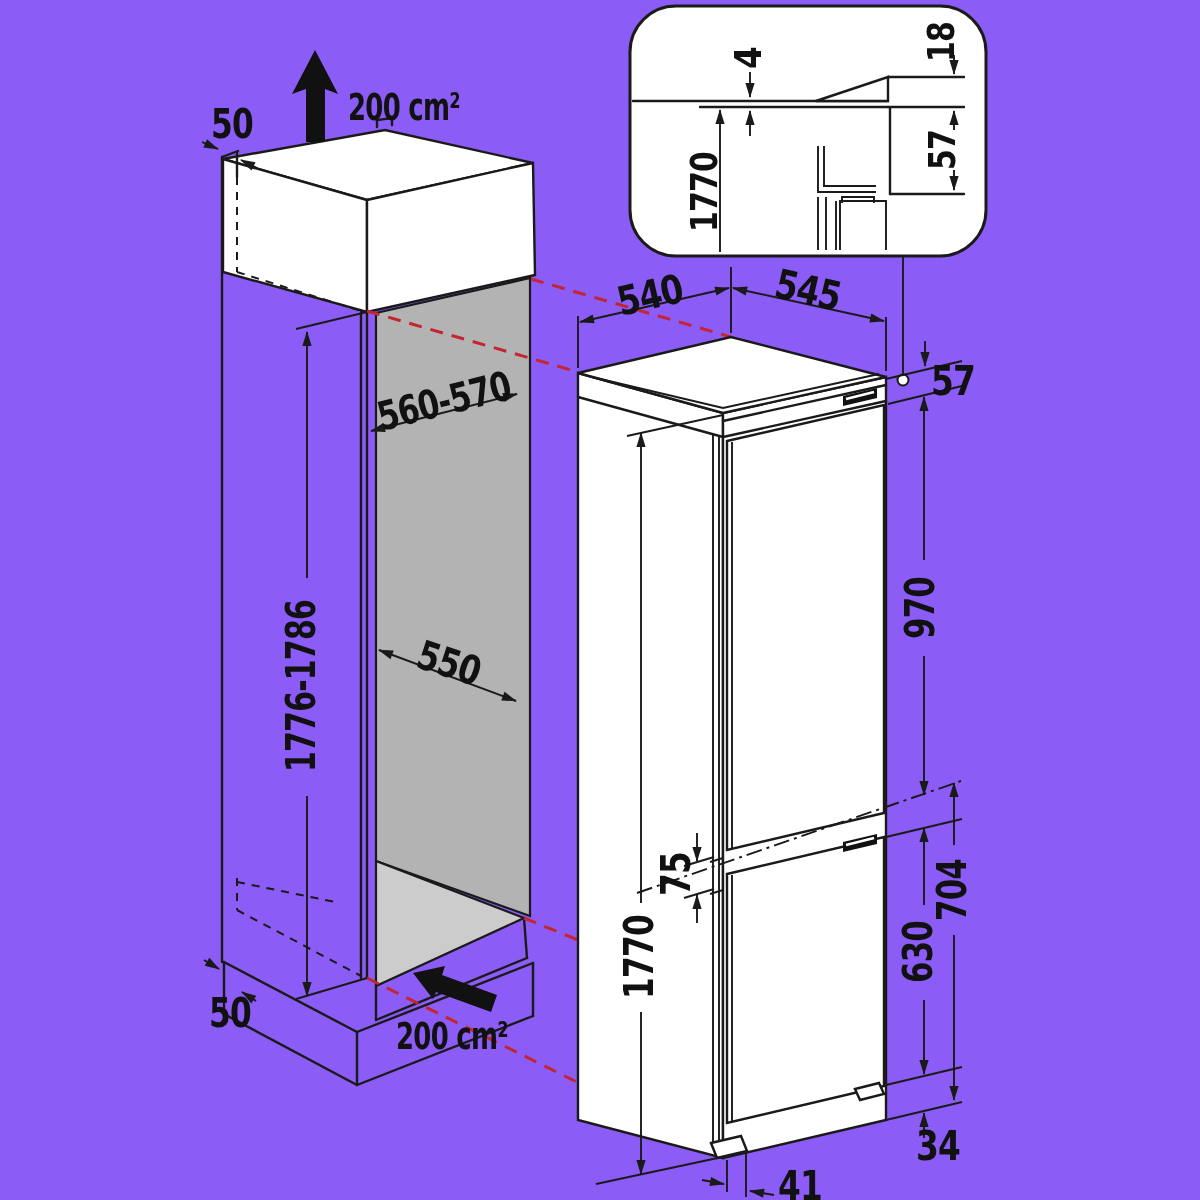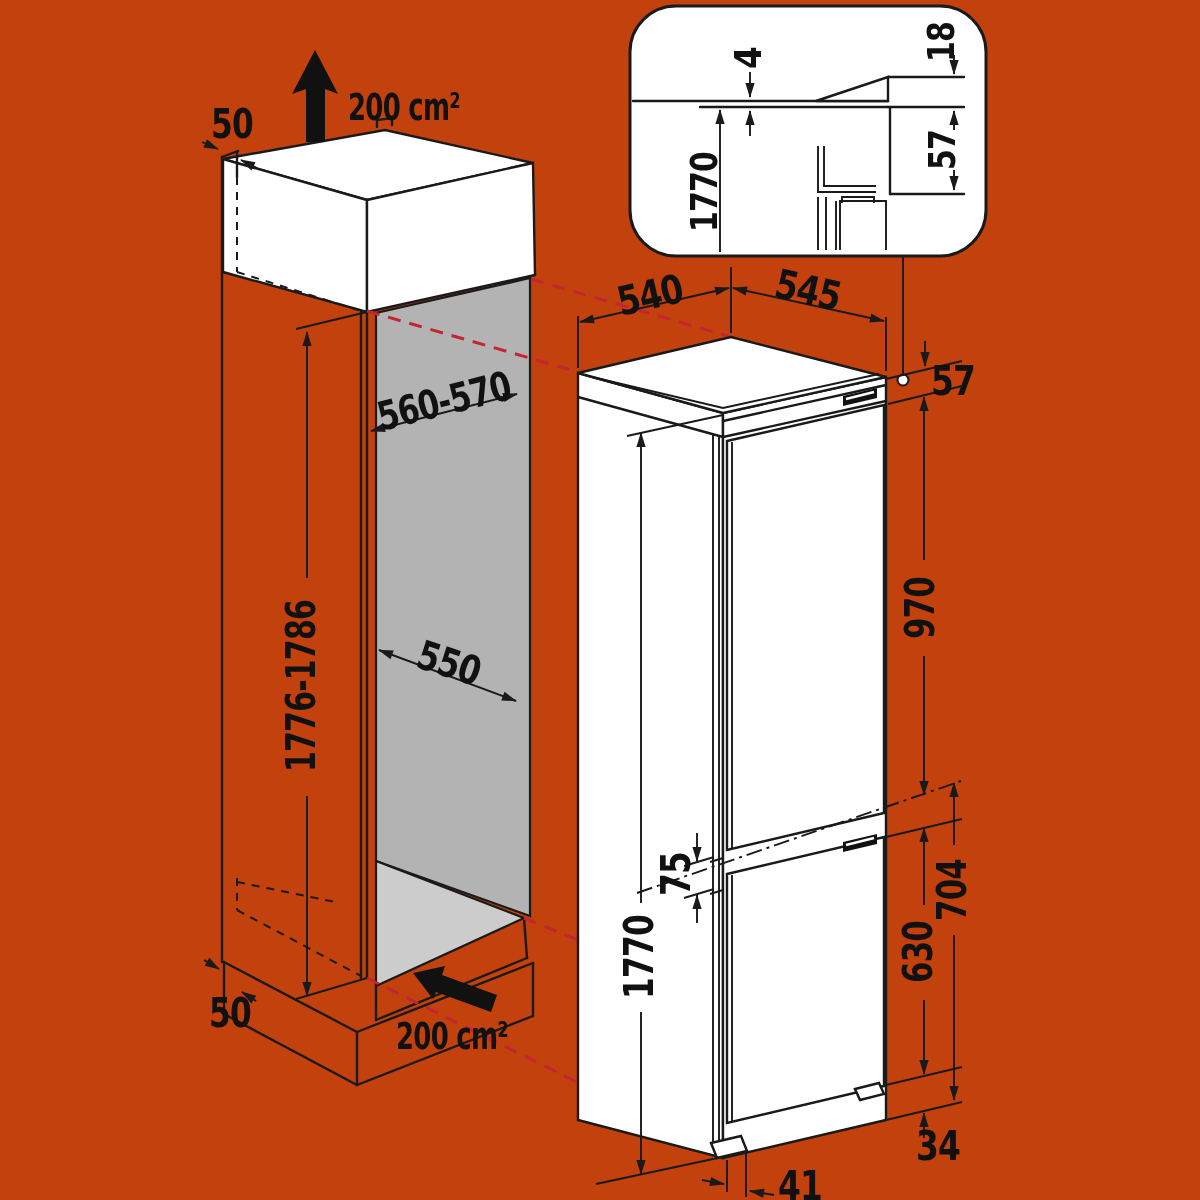--- a/index.html
+++ b/index.html
@@ -3,7 +3,7 @@
 <meta charset="utf-8">
 <style>
   html,body{margin:0;padding:0;background:#ffffff;}
-  #stage{width:1200px;height:1200px;position:relative;background:#c2410c;}
+  #stage{width:1200px;height:1200px;position:relative;background:#8b5cf6;}
   svg{display:block;}
   svg text{
     font-family:"DejaVu Sans","Liberation Sans",sans-serif;

